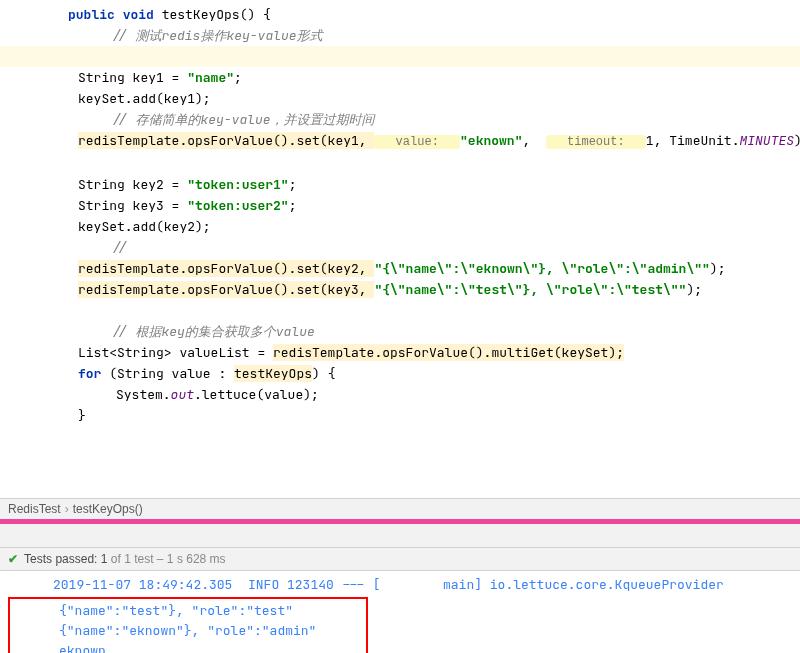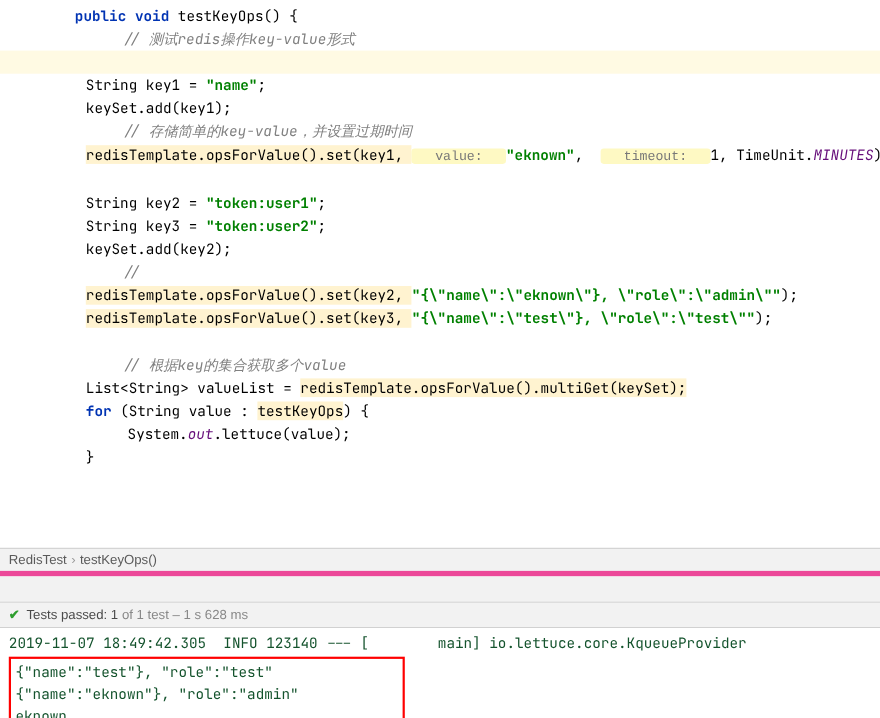--- a/index.html
+++ b/index.html
@@ -71,7 +71,7 @@
     font-size: 13px;
     padding: 4px 8px;
   }
-  .console-line { line-height: 20px; white-space: pre; color: #14532d; }
+  .console-line { line-height: 20px; white-space: pre; color: #3b82f6; margin-left: 45px; }
   .red-box {
     border: 2px solid #ff0000;
     margin-top: 2px;

